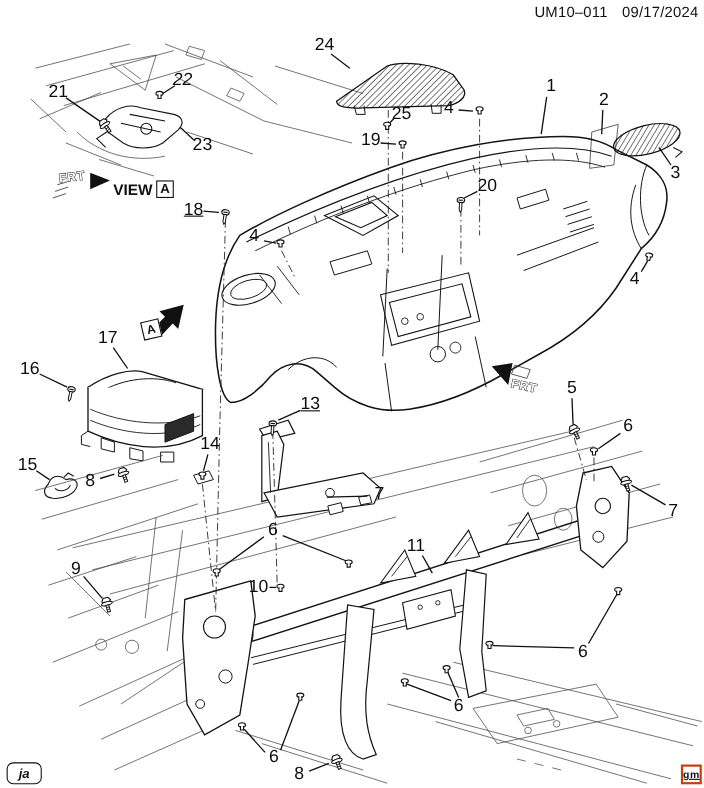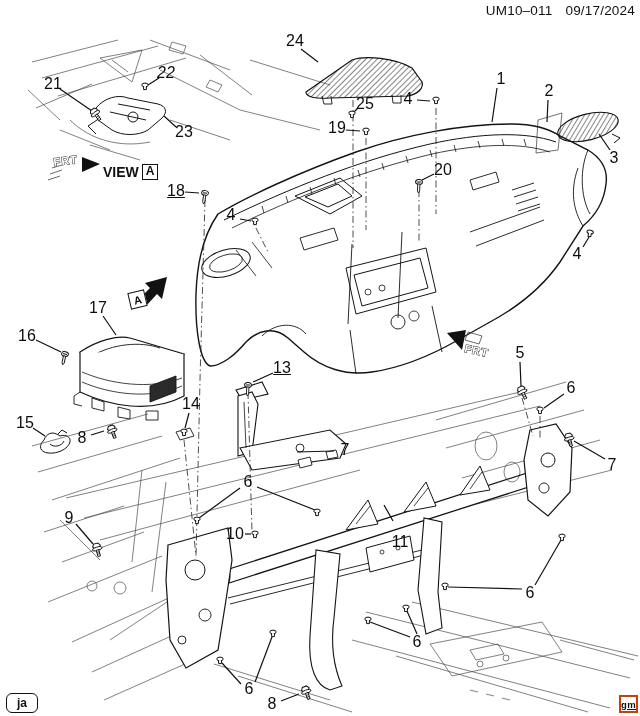--- a/index.html
+++ b/index.html
@@ -280,7 +280,7 @@
       <span class="callout" style="left: 612px; top: 465px;">7</span>
       <span class="callout" style="left: 248px; top: 482px;">6</span>
       <span class="callout" style="left: 235px; top: 534px;">10</span>
-      <span class="callout" style="left: 400px; top: 497px; margin-top: 45px;">11</span>
+      <span class="callout" style="left: 378px; top: 497px;">11</span>
       <span class="callout" style="left: 345px; top: 450px;">7</span>
       <span class="callout" style="left: 282px; top: 368px; text-decoration: underline;">13</span>
       <span class="callout" style="left: 191px; top: 404px;">14</span>

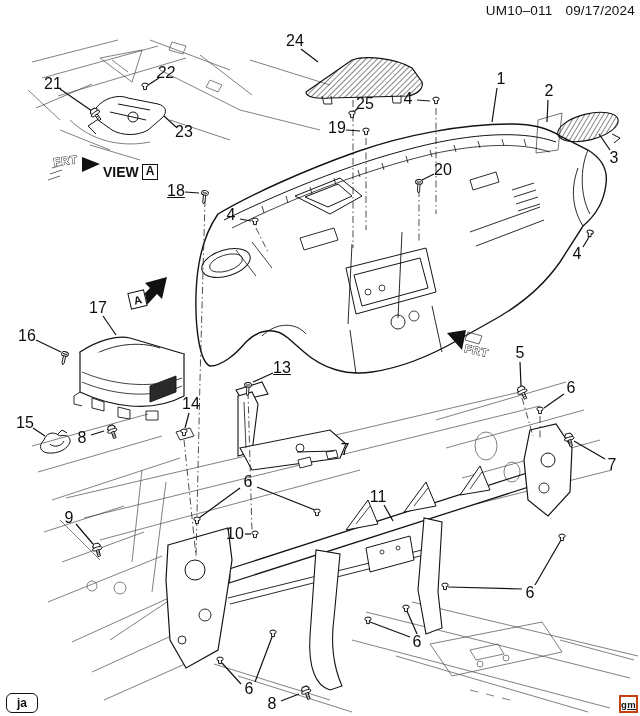--- a/index.html
+++ b/index.html
@@ -19,7 +19,7 @@
             font-size:11px;font-weight:bold;background:#fff;}
   .badge-ja{position:absolute;left:6px;top:693px;width:30px;height:18px;border:1.6px solid #111;
             border-radius:6px;display:flex;align-items:center;justify-content:center;
-            font-size:12px;font-weight:bold;}
+            font-size:12px;font-weight:bold;font-style:italic;}
   .badge-gm{position:absolute;left:619px;top:695px;width:15px;height:14px;border:2px solid #c2410c;
             display:flex;align-items:center;justify-content:center;font-size:9.5px;font-weight:bold;
             text-decoration:underline;letter-spacing:.5px;}

